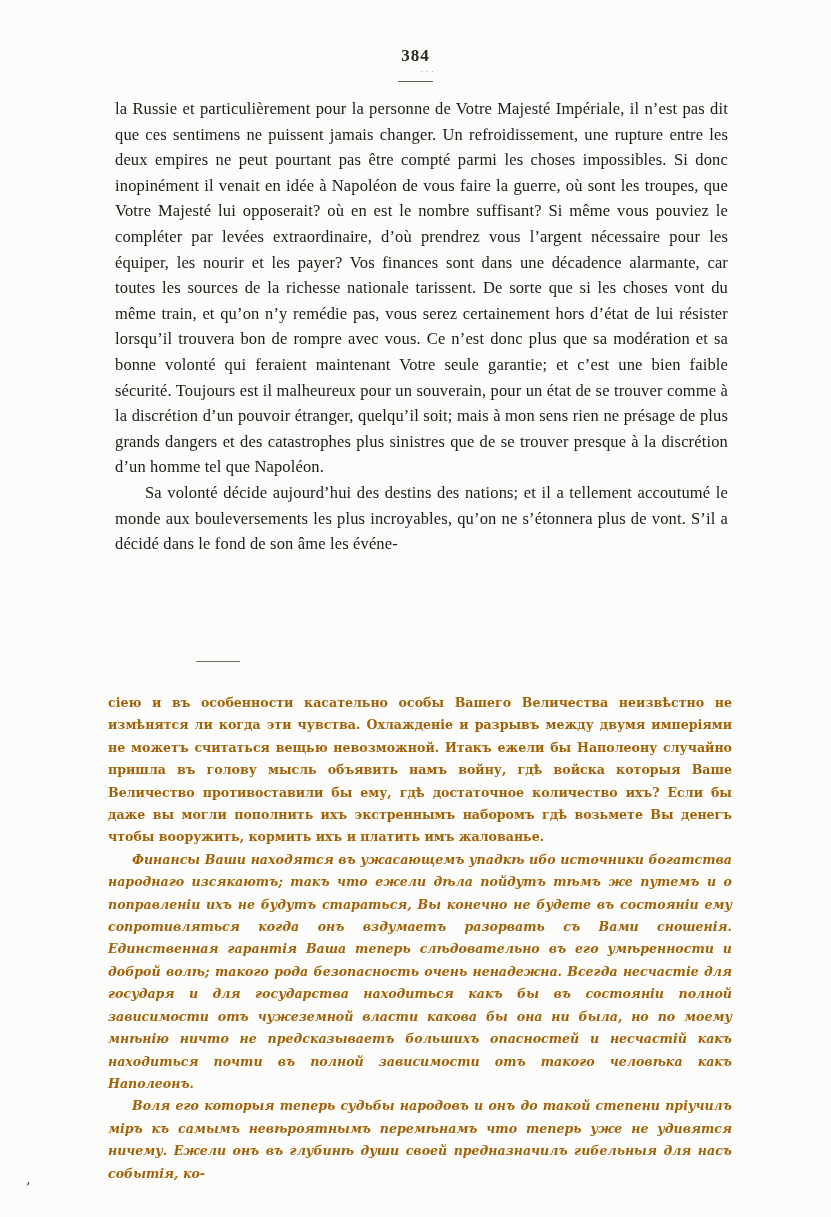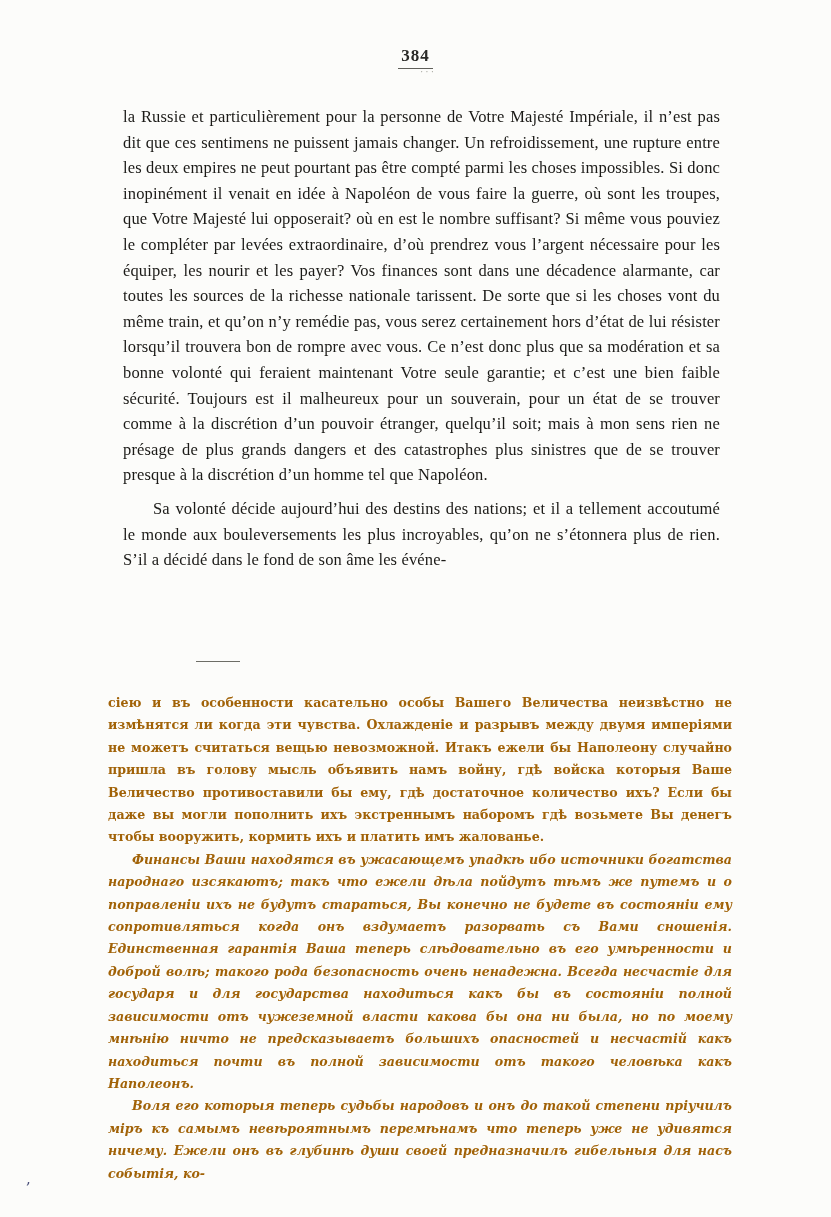--- a/index.html
+++ b/index.html
@@ -33,7 +33,7 @@
     letter-spacing: 1px;
     color: #2a2a27;
     display: inline-block;
-    padding: 0 3px 2px 3px;
+    padding: 0 3px 15px 3px;
     border-bottom: 1.5px solid #5f5f59;
   }
   .header-dots {

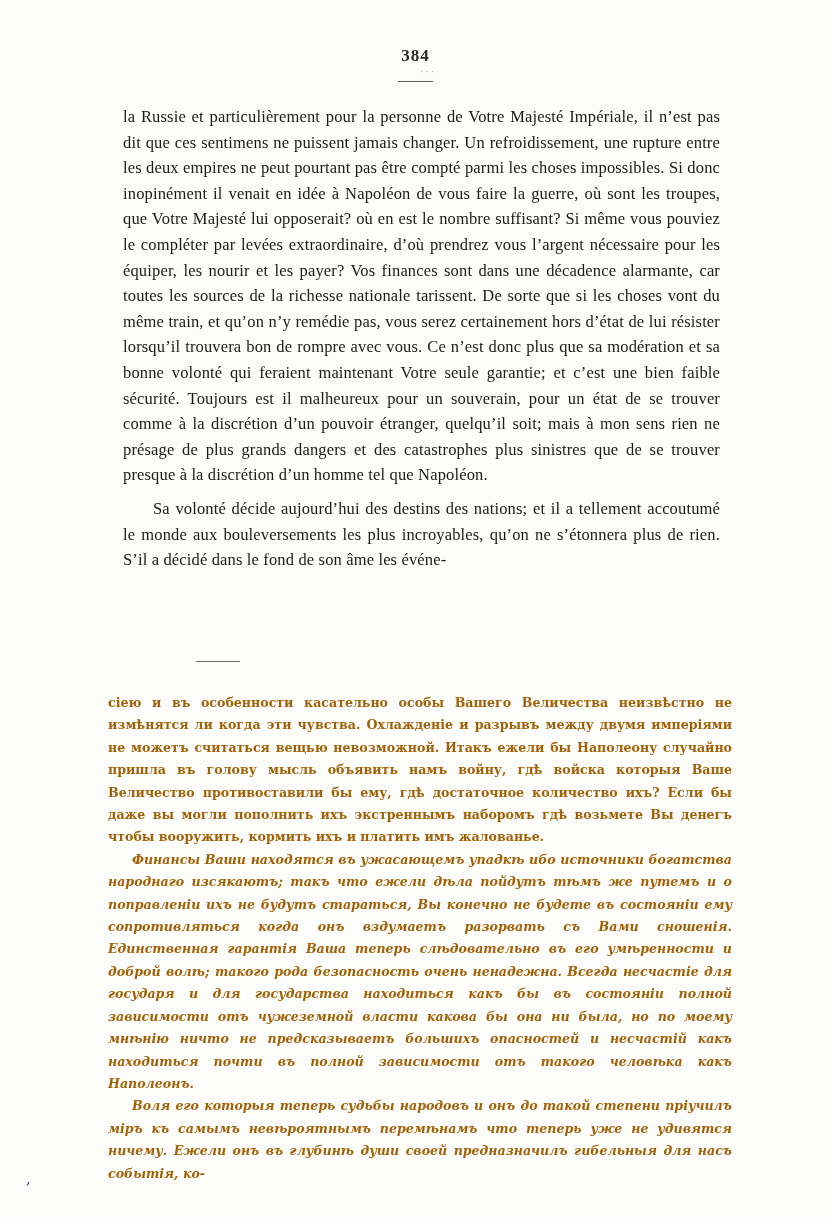--- a/index.html
+++ b/index.html
@@ -58,7 +58,7 @@
     text-align: justify;
     color: #1b1a17;
   }
-  .french p { margin: 8px; }
+  .french p { margin: 0; }
   .french p.indented { text-indent: 30px; }
   .footnote-divider {
     position: absolute;

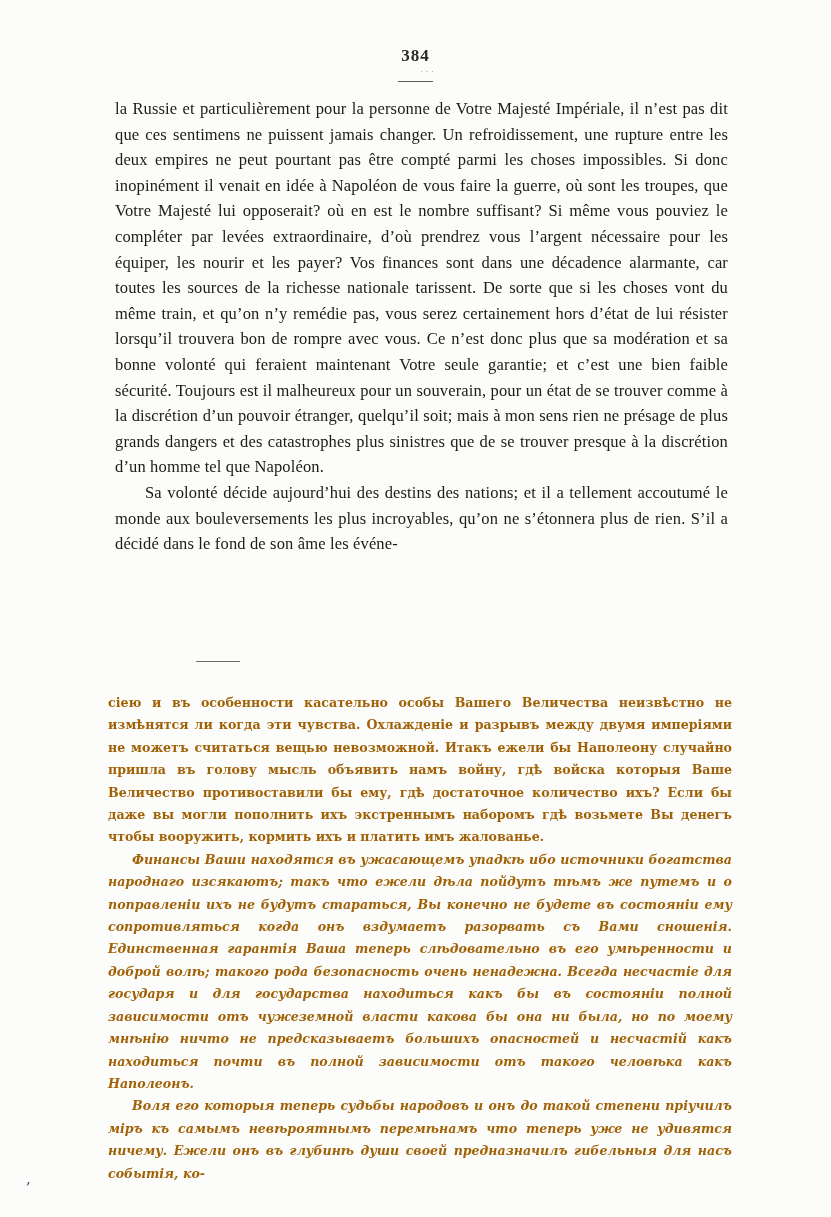--- a/index.html
+++ b/index.html
@@ -103,7 +103,7 @@
 
   <div class="french">
     <p>la Russie et particulièrement pour la personne de Votre Majesté Impériale, il n’est pas dit que ces sentimens ne puissent jamais changer. Un refroidissement, une rupture entre les deux empires ne peut pourtant pas être compté parmi les choses impossibles. Si donc inopinément il venait en idée à Napoléon de vous faire la guerre, où sont les troupes, que Votre Majesté lui opposerait? où en est le nombre suffisant? Si même vous pouviez le compléter par levées extraordinaire, d’où prendrez vous l’argent nécessaire pour les équiper, les nourir et les payer? Vos finances sont dans une décadence alarmante, car toutes les sources de la richesse nationale tarissent. De sorte que si les choses vont du même train, et qu’on n’y remédie pas, vous serez certainement hors d’état de lui résister lorsqu’il trouvera bon de rompre avec vous. Ce n’est donc plus que sa modération et sa bonne volonté qui feraient maintenant Votre seule garantie; et c’est une bien faible sécurité. Toujours est il malheureux pour un souverain, pour un état de se trouver comme à la discrétion d’un pouvoir étranger, quelqu’il soit; mais à mon sens rien ne présage de plus grands dangers et des catastrophes plus sinistres que de se trouver presque à la discrétion d’un homme tel que Napoléon.</p>
-    <p class="indented">Sa volonté décide aujourd’hui des destins des nations; et il a tellement accoutumé le monde aux bouleversements les plus incroyables, qu’on ne s’étonnera plus de rien. S’il a décidé dans le fond de son âme les événe-</p>
+    <p class="indented">Sa volonté décide aujourd’hui des destins des nations; et il a tellement accoutumé le monde aux bouleversements les plus incroyables, qu’on ne s’étonnera plus de vont. S’il a décidé dans le fond de son âme les événe-</p>
   </div>
 
   <div class="footnote-divider"></div>

